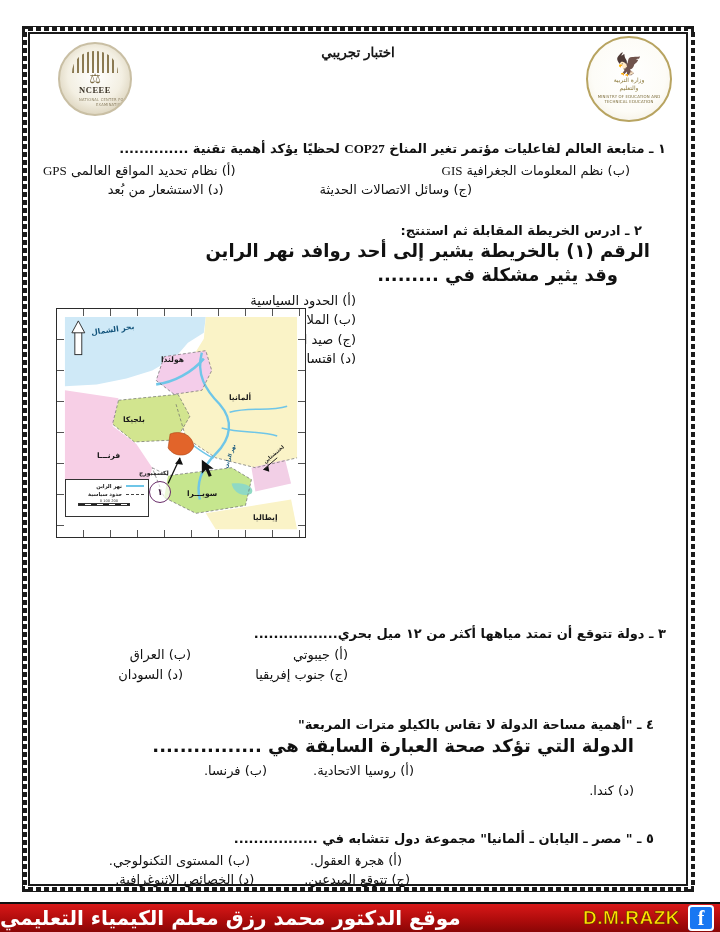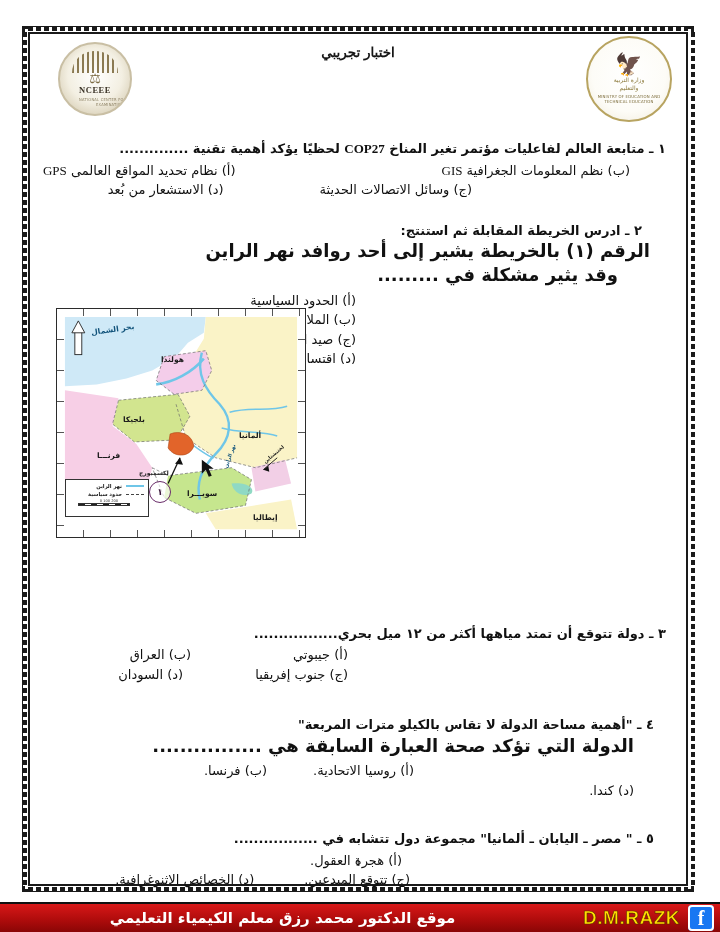--- a/index.html
+++ b/index.html
@@ -516,7 +516,7 @@
 
         <div class="map-label blue" style="left:34px; top:16px; transform:rotate(-8deg);">بحر الشمال</div>
         <div class="map-label" style="left:104px; top:46px;">هولندا</div>
-        <div class="map-label" style="left:182px; top:84px;margin-top:38px;">ألمانيا</div>
+        <div class="map-label" style="left:172px; top:84px;">ألمانيا</div>
         <div class="map-label" style="left:66px; top:106px;">بلجيكا</div>
         <div class="map-label sm" style="left:82px; top:160px;">لكسمبورج</div>
         <div class="map-label" style="left:40px; top:142px; letter-spacing:1px;">فرنـــا</div>

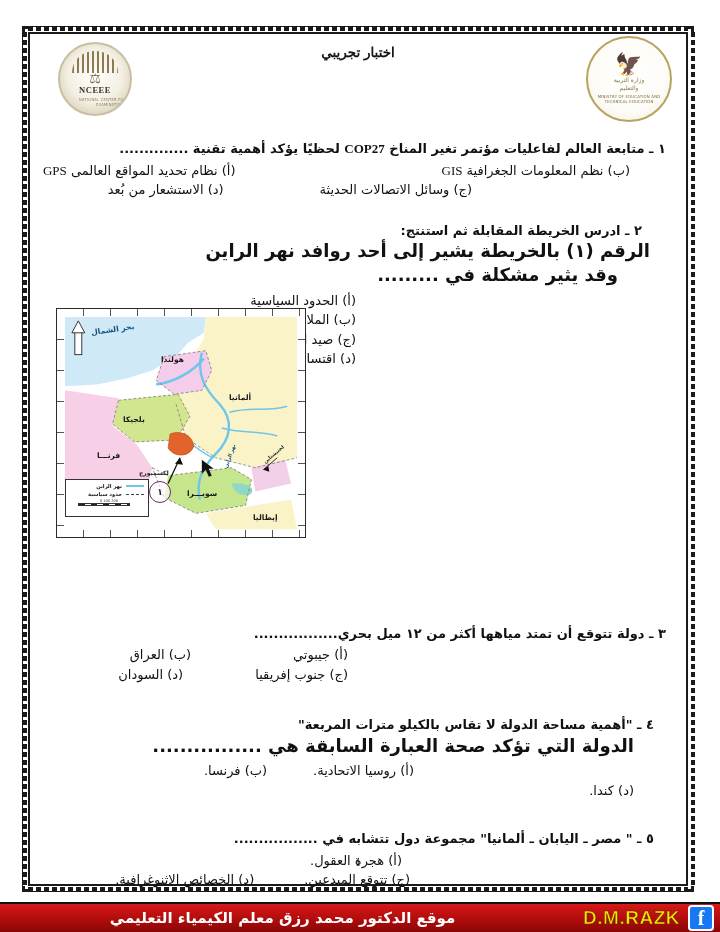--- a/index.html
+++ b/index.html
@@ -613,6 +613,10 @@
             <span>(أ)</span>
             <span>هجرة العقول.</span>
           </div>
+          <div class="opt opt-b">
+            <span>(ب)</span>
+            <span>المستوى التكنولوجي.</span>
+          </div>
         </div>
         <div class="opt-row">
           <div class="opt opt-c">

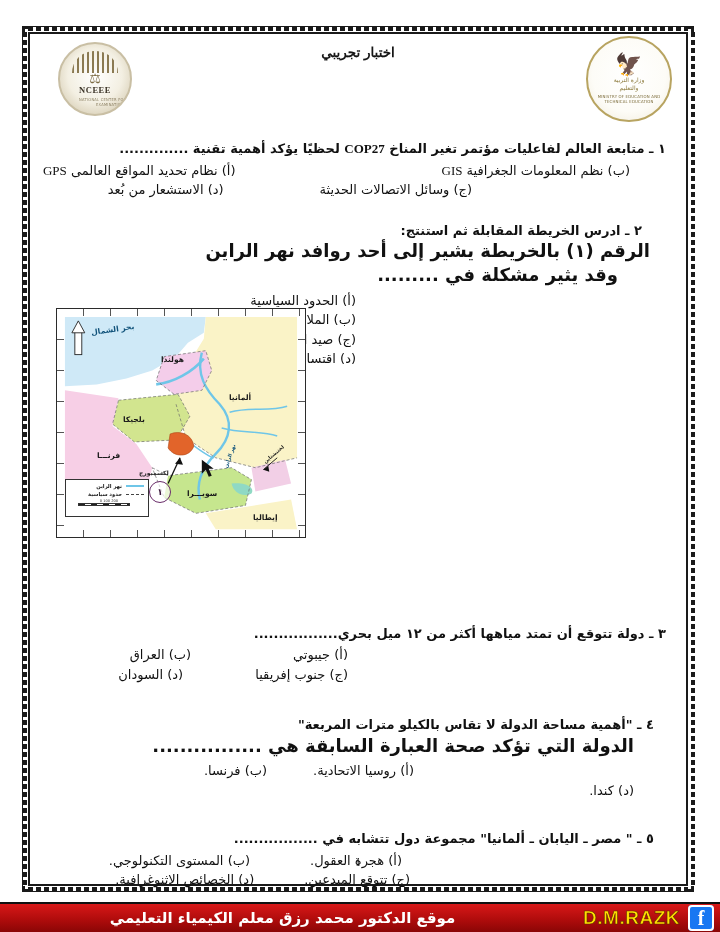--- a/index.html
+++ b/index.html
@@ -337,12 +337,12 @@
   .fb-arabic {
     font-family: "DejaVu Sans", sans-serif;
     font-weight: bold;
-    font-size: 15px;
+    font-size: 20px;
     color: #ffffff;
     direction: rtl;
     white-space: nowrap;
     flex: 1;
-    text-align: center;
+    text-align: left;
     padding-right: 8px;
     letter-spacing: -.2px;
   }

